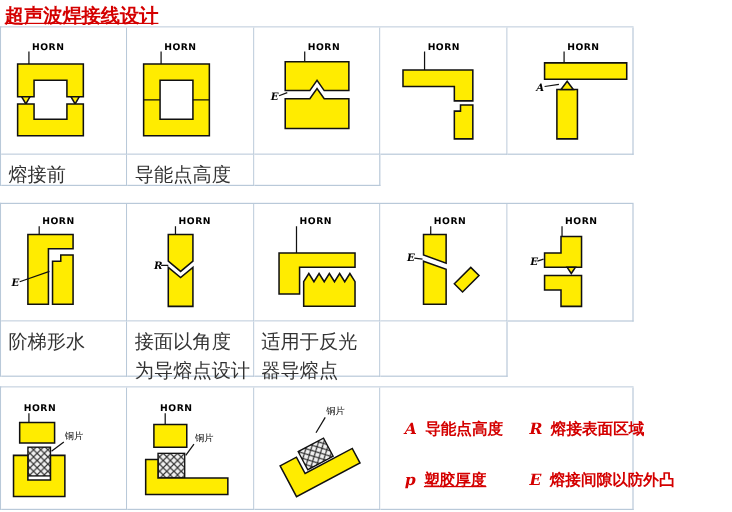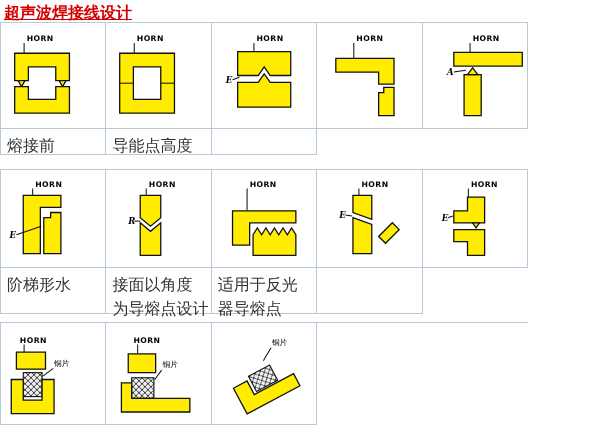--- a/index.html
+++ b/index.html
@@ -256,6 +256,22 @@
       </svg>
     </div>
 
+    <div class="cell legend-cell">
+      <div class="legend-grid">
+        <div class="legend-item">
+          <span class="key">A</span><span>导能点高度</span>
+        </div>
+        <div class="legend-item">
+          <span class="key">R</span><span>熔接表面区域</span>
+        </div>
+        <div class="legend-item">
+          <span class="key">p</span><span class="u">塑胶厚度</span>
+        </div>
+        <div class="legend-item">
+          <span class="key">E</span><span>熔接间隙以防外凸</span>
+        </div>
+      </div>
+    </div>
   </div>
 
 </div>

